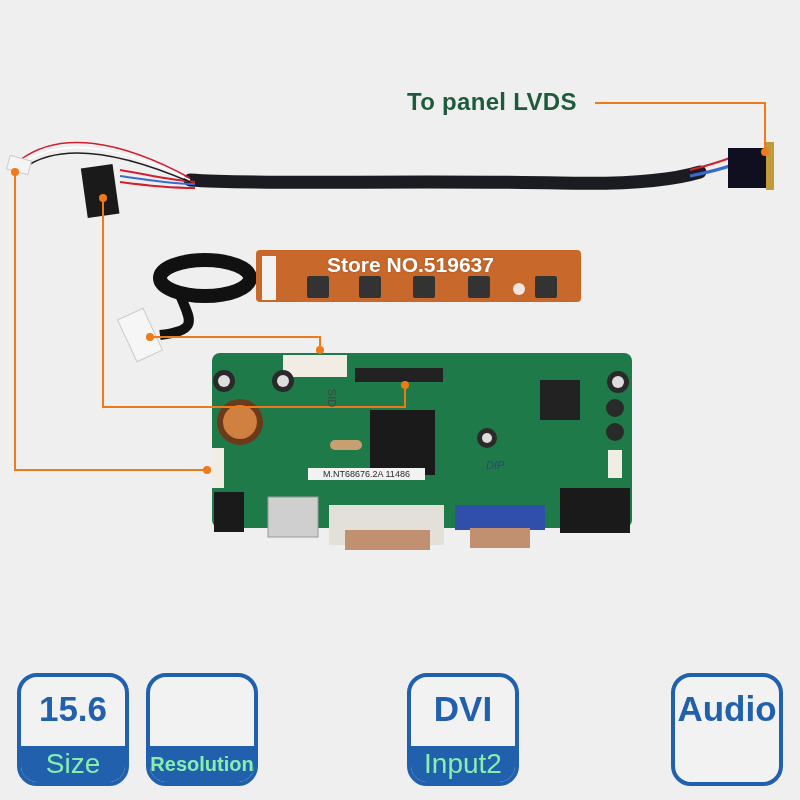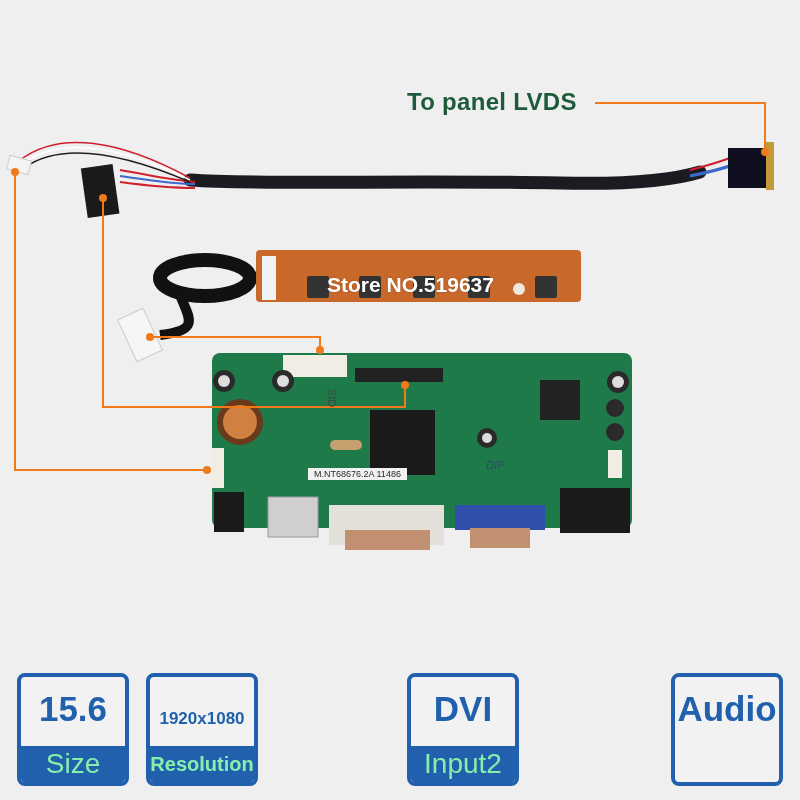--- a/index.html
+++ b/index.html
@@ -6,7 +6,7 @@
   body { width:800px; height:800px; background:#efefef; position:relative; overflow:hidden; font-family:"Liberation Sans", sans-serif; }
   .callout-title { position:absolute; left:407px; top:88px; font-weight:bold; font-size:24px; color:#1d5b3b; letter-spacing:0.3px; }
   svg.scene { position:absolute; left:0; top:0; }
-  .store-label { position:absolute; left:327px; top:253px; color:#ffffff; font-weight:bold; font-size:21px; text-shadow:0 0 2px rgba(0,0,0,0.25);margin-top:20px; }
+  .store-label { position:absolute; left:327px; top:253px; color:#ffffff; font-weight:bold; font-size:21px; text-shadow:0 0 2px rgba(0,0,0,0.25); }
   .pcb-label { position:absolute; left:308px; top:468px; background:#f2f2f2; color:#2a2a2a; font-size:9px; padding:1px 6px; font-family:"Liberation Sans", sans-serif; }
   .dip-label { position:absolute; left:486px; top:459px; color:#2a4a6a; font-size:11px;font-style:italic; }
   .sid-label { position:absolute; left:323px; top:392px; color:#444; font-size:11px; transform:rotate(90deg); }

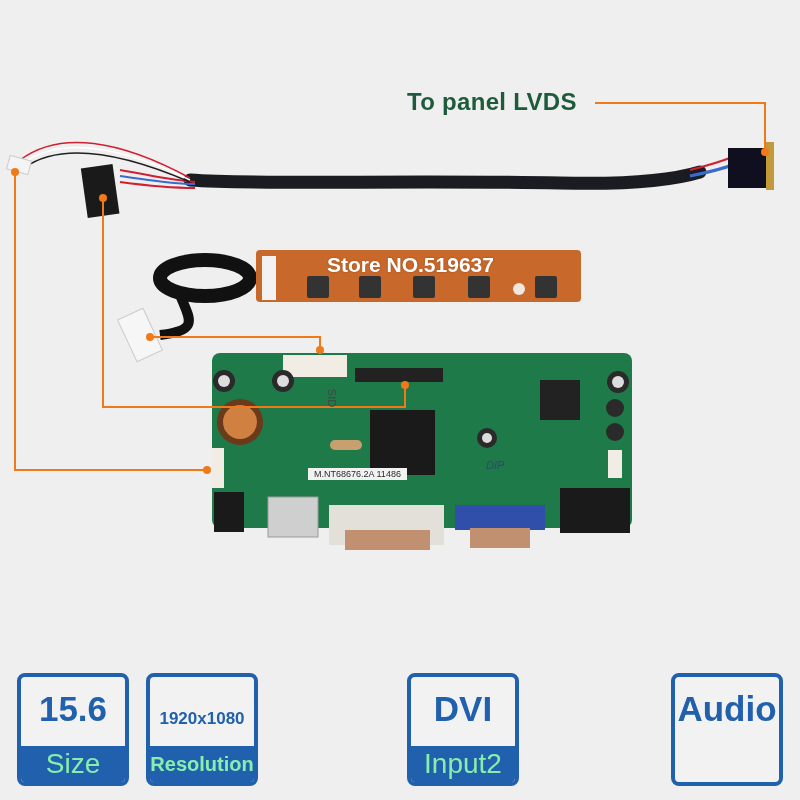--- a/index.html
+++ b/index.html
@@ -7,7 +7,7 @@
   .callout-title { position:absolute; left:407px; top:88px; font-weight:bold; font-size:24px; color:#1d5b3b; letter-spacing:0.3px; }
   svg.scene { position:absolute; left:0; top:0; }
   .store-label { position:absolute; left:327px; top:253px; color:#ffffff; font-weight:bold; font-size:21px; text-shadow:0 0 2px rgba(0,0,0,0.25); }
-  .pcb-label { position:absolute; left:308px; top:468px; background:#f2f2f2; color:#2a2a2a; font-size:9px; padding:1px 6px; font-family:"Liberation Sans", sans-serif; }
+  .pcb-label { position:absolute; left:308px; top:468px; background:#f2f2f2; color:#2a2a2a; font-size:9px; padding:1px 15px; font-family:"Liberation Sans", sans-serif; }
   .dip-label { position:absolute; left:486px; top:459px; color:#2a4a6a; font-size:11px;font-style:italic; }
   .sid-label { position:absolute; left:323px; top:392px; color:#444; font-size:11px; transform:rotate(90deg); }
   .badge-row { position:absolute; left:17px; top:673px; width:770px; height:115px; }

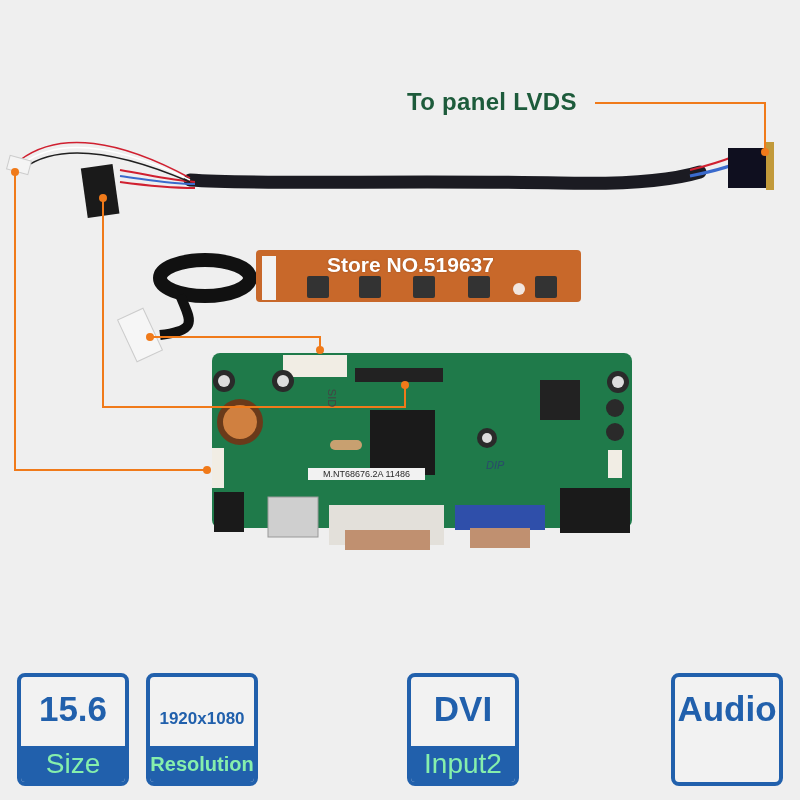--- a/index.html
+++ b/index.html
@@ -11,7 +11,7 @@
   .dip-label { position:absolute; left:486px; top:459px; color:#2a4a6a; font-size:11px;font-style:italic; }
   .sid-label { position:absolute; left:323px; top:392px; color:#444; font-size:11px; transform:rotate(90deg); }
   .badge-row { position:absolute; left:17px; top:673px; width:770px; height:115px; }
-  .badge { position:absolute; top:0; width:112px; height:113px; border:4px solid #2160ac; border-radius:8px; background:#f2f2f2; box-sizing:border-box; overflow:hidden; }
+  .badge { position:absolute; top:0; width:112px; height:113px; border:4px solid #2160ac; border-radius:20px; background:#f2f2f2; box-sizing:border-box; overflow:hidden; }
   .badge .main { position:absolute; left:0; right:0; top:12px; text-align:center; color:#2160ac; font-weight:bold; font-size:35px; line-height:40px; white-space:nowrap; }
   .badge .main.small { font-size:17px; top:22px; }
   .badge .sub { position:absolute; left:0; right:0; bottom:0; height:36px; background:#2160ac; color:#86efac; text-align:center; font-size:28px; line-height:36px; white-space:nowrap; }

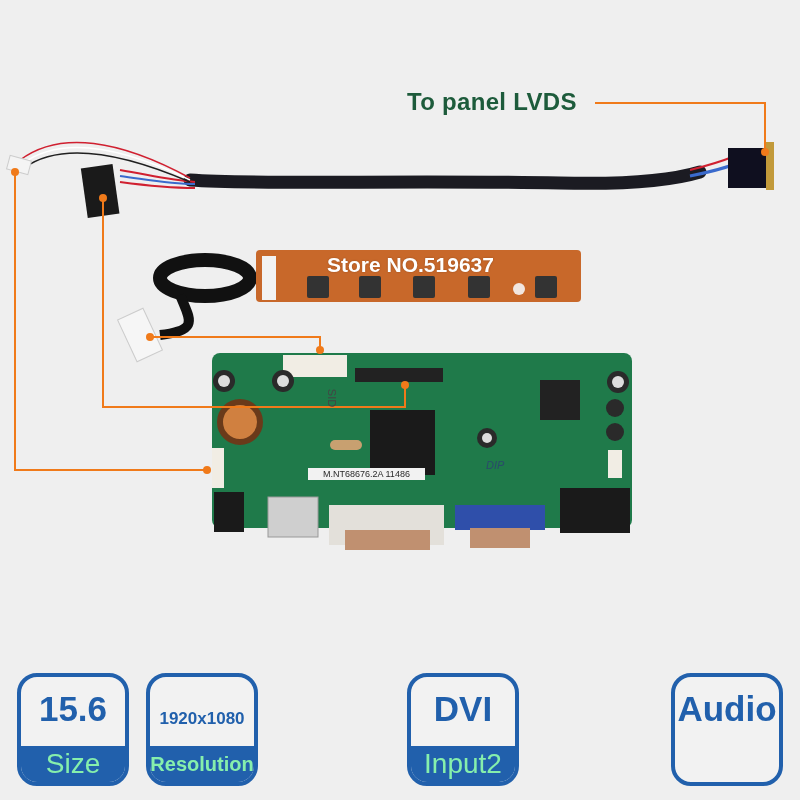--- a/index.html
+++ b/index.html
@@ -117,7 +117,6 @@
     <div class="sub">Size</div>
   </div>
   <div class="badge" style="left:129px">
-    <div class="main small">1920x1080</div>
     <div class="sub small">Resolution</div>
   </div>
   <div class="badge" style="left:390px">

